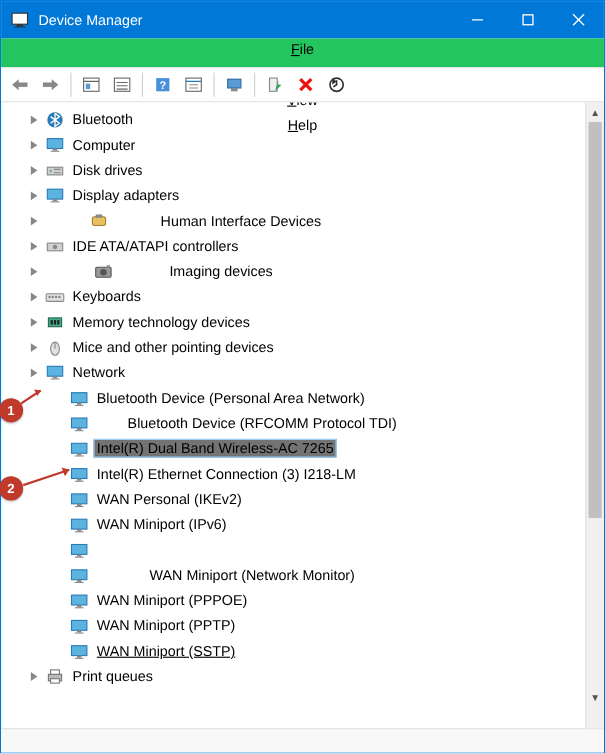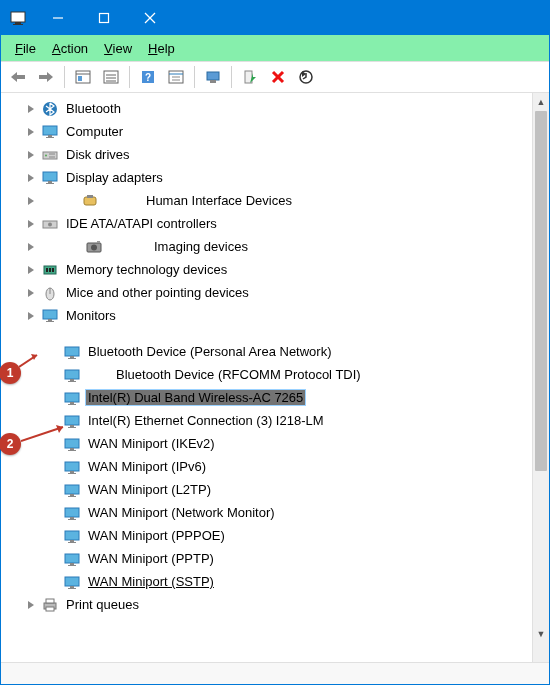--- a/index.html
+++ b/index.html
@@ -52,6 +52,7 @@
           <rect x="4" y="15" width="10" height="1" fill="#333"></rect>
         </svg>
     </span>
+    <span class="title">Device Manager</span>
     <div class="winbtns">
       <div class="winbtn">
           <svg viewBox="0 0 12 12">

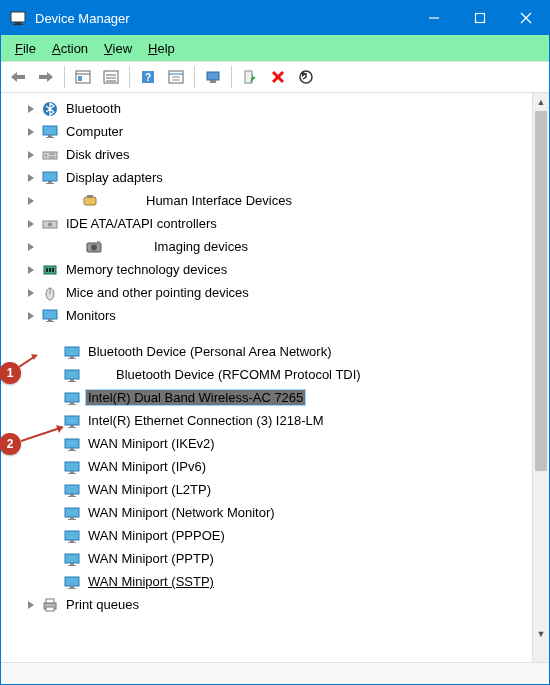--- a/index.html
+++ b/index.html
@@ -11,7 +11,7 @@
 .winbtns { display: flex; height: 100%; }
 .winbtn { width: 46px; display: flex; align-items: center; justify-content: center; color: #fff; }
 .winbtn svg { width: 12px; height: 12px; }
-.menubar { height: 26px; display: flex; align-items: center; padding: 0 8px; gap: 4px; background: #86efac; }
+.menubar { height: 26px; display: flex; align-items: center; padding: 0 8px; gap: 4px; background: #22c55e; flex-direction: column; }
 .menubar span { padding: 2px 6px; font-size: 13px; }
 .menubar span u { text-decoration: underline; }
 .toolbar { height: 32px; border-top: 1px solid #e0e0e0; border-bottom: 1px solid #e0e0e0; display: flex; align-items: center; padding: 0 4px; gap: 2px; background: #fff; }

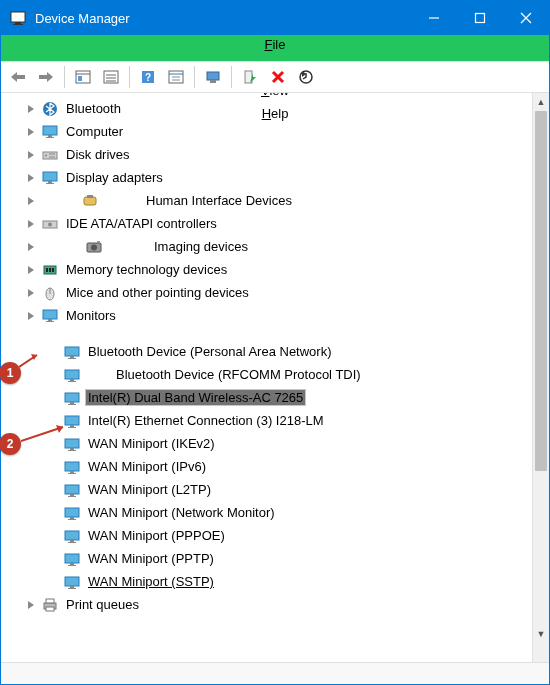--- a/index.html
+++ b/index.html
@@ -250,6 +250,21 @@
               <span class="expander closed"></span>
               <span class="icon">
                 <svg width="18" height="18" viewBox="0 0 18 18">
+                  <rect x="1" y="6" width="16" height="7" rx="1" fill="#e0e0e0" stroke="#888"></rect>
+                  <rect x="3" y="8" width="2" height="2" fill="#888"></rect>
+                  <rect x="6" y="8" width="2" height="2" fill="#888"></rect>
+                  <rect x="9" y="8" width="2" height="2" fill="#888"></rect>
+                  <rect x="12" y="8" width="2" height="2" fill="#888"></rect>
+                </svg>
+              </span>
+              <span class="label">Keyboards</span>
+            </div>
+          </li>
+          <li>
+            <div class="row" style="padding-left:18px;">
+              <span class="expander closed"></span>
+              <span class="icon">
+                <svg width="18" height="18" viewBox="0 0 18 18">
                   <rect x="3" y="5" width="12" height="8" fill="#4a8" stroke="#265"></rect>
                   <rect x="5" y="7" width="2" height="4" fill="#222"></rect>
                   <rect x="8" y="7" width="2" height="4" fill="#222"></rect>

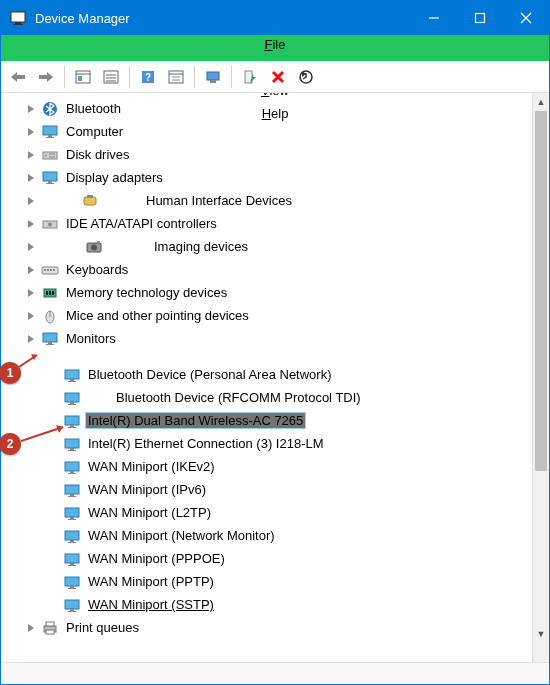--- a/index.html
+++ b/index.html
@@ -296,7 +296,7 @@
                   <rect x="5" y="14" width="8" height="1" fill="#888"></rect>
                 </svg>
               </span>
-              <span class="label">Monitors</span>
+              <span class="label">Network</span>
             </div>
           </li>
           <li>

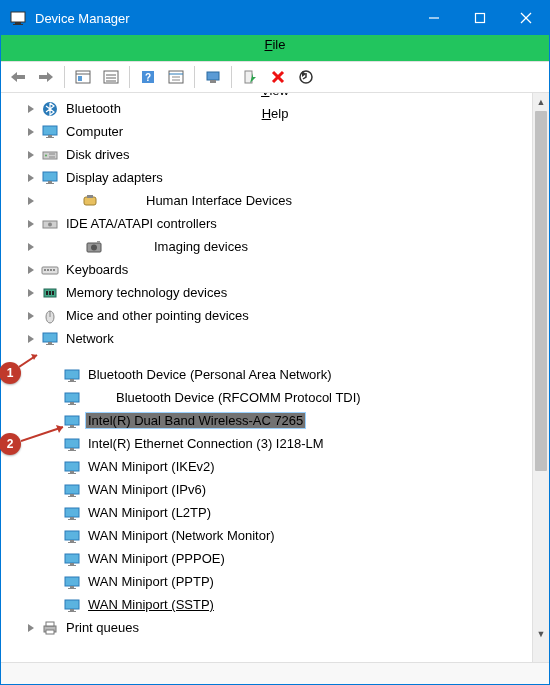--- a/index.html
+++ b/index.html
@@ -28,7 +28,7 @@
 .icon { width: 18px; height: 18px; margin: 0 4px 0 2px; display: flex; align-items: center; justify-content: center; flex-shrink: 0; }
 .label { padding: 1px 3px; }
 .label.selected { background: #737373; border: 1px solid #99d1ff; padding: 0 2px; }
-.children { padding-left: 22px; margin-top: 13px; }
+.children { padding-left: 22px; }
 .scrollbar { width: 17px; background: #f0f0f0; border-left: 1px solid #e0e0e0; position: relative; }
 .scrollbar-thumb { position: absolute; top: 18px; left: 2px; right: 2px; height: 360px; background: #c0c0c0; border-radius: 1px; }
 .scrollbar-arrow { position: absolute; left: 0; right: 0; height: 17px; display: flex; align-items: center; justify-content: center; font-size: 9px; color: #555; }

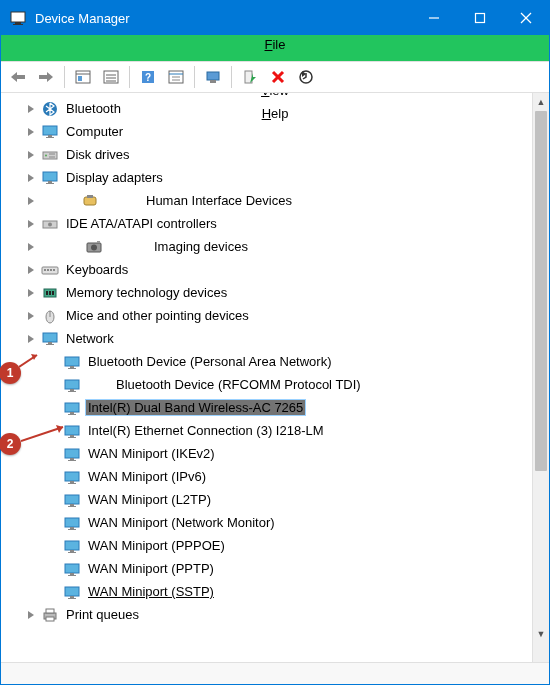--- a/index.html
+++ b/index.html
@@ -358,7 +358,7 @@
                       <rect x="5" y="15" width="8" height="1" fill="#888"></rect>
                     </svg>
                   </span>
-                  <span class="label">WAN Miniport (IKEv2)</span>
+                  <span class="label">WAN Personal (IKEv2)</span>
                 </div>
               </li>
               <li>

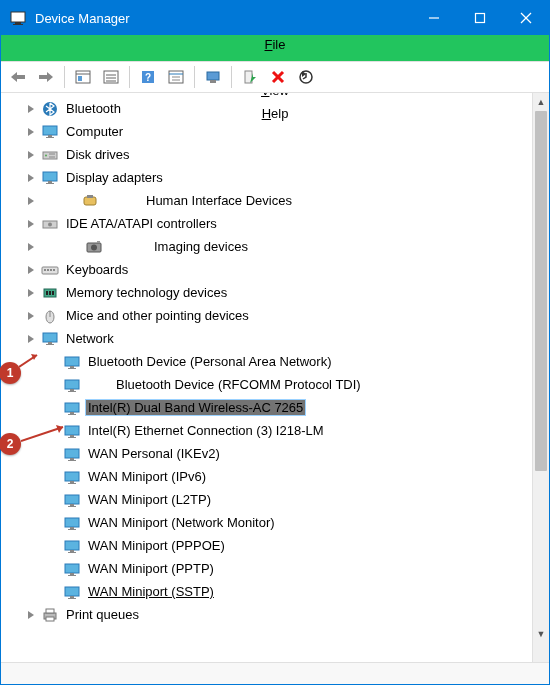--- a/index.html
+++ b/index.html
@@ -382,7 +382,6 @@
                       <rect x="5" y="15" width="8" height="1" fill="#888"></rect>
                     </svg>
                   </span>
-                  <span class="label">WAN Miniport (L2TP)</span>
                 </div>
               </li>
               <li>

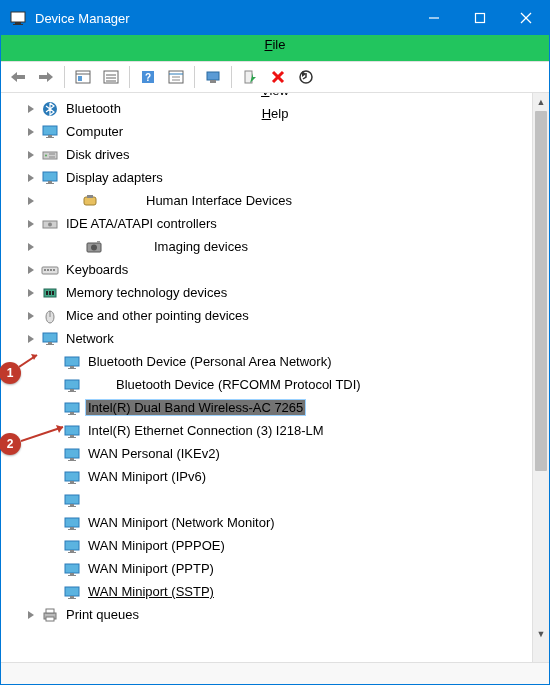--- a/index.html
+++ b/index.html
@@ -385,7 +385,7 @@
                 </div>
               </li>
               <li>
-                <div class="row" style="padding-left:34px;">
+                <div class="row" style="padding-left:34px;gap:48px;">
                   <span class="icon">
                     <svg width="18" height="18" viewBox="0 0 18 18">
                       <rect x="2" y="4" width="14" height="9" fill="#5bb3e0" stroke="#2a7ab8"></rect>

